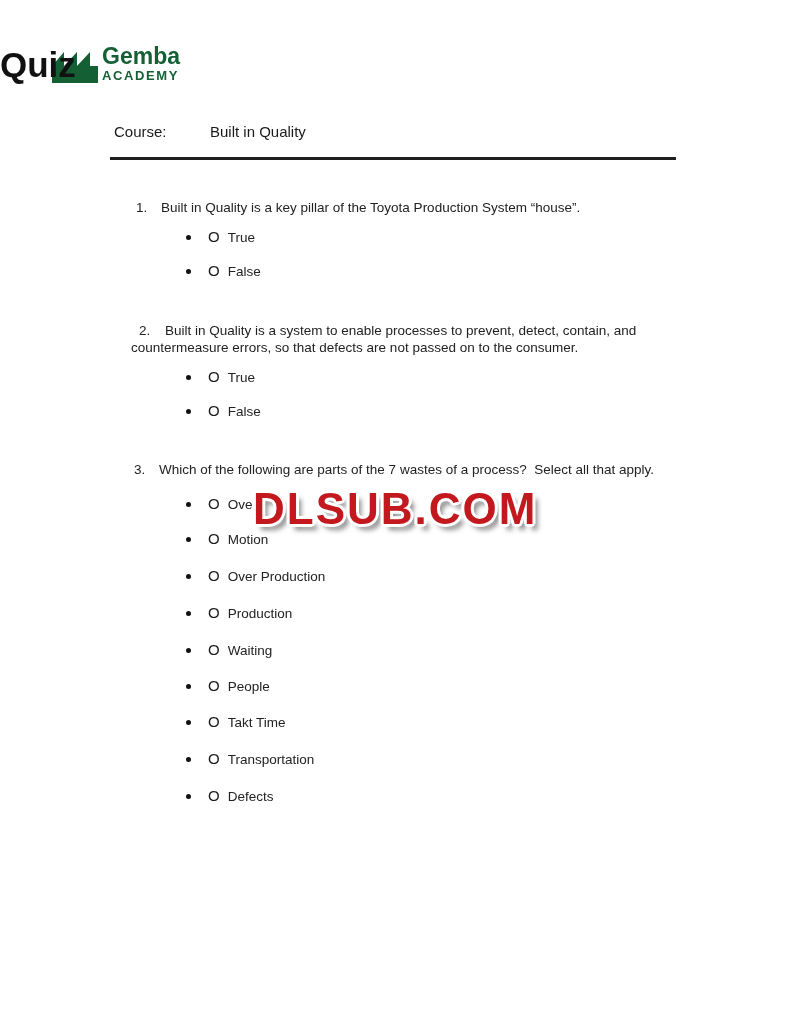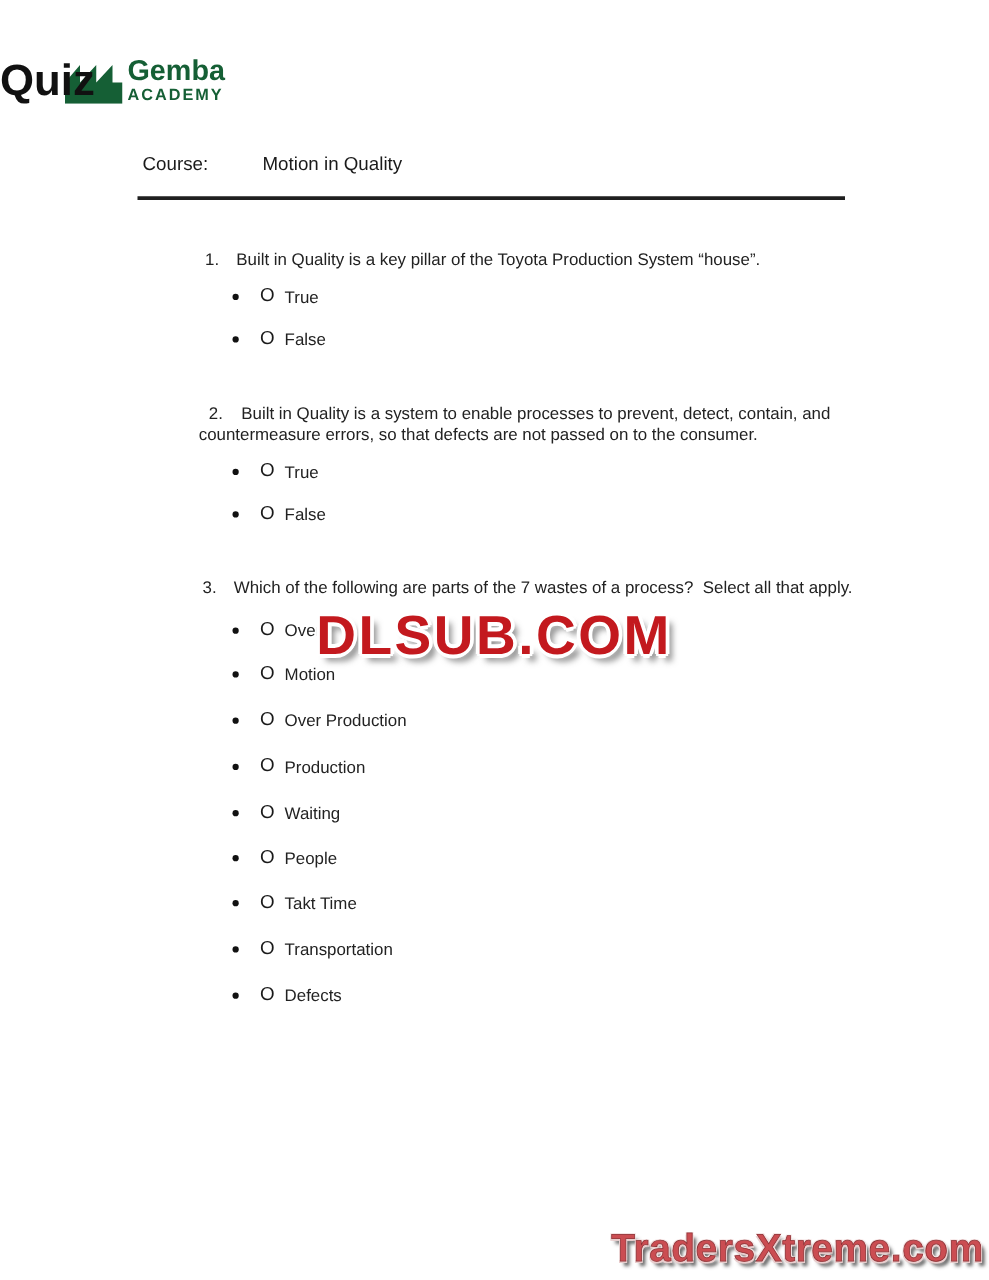--- a/index.html
+++ b/index.html
@@ -100,7 +100,7 @@
   <div class="quiz-title">Quiz</div>
 
   <div class="course-row">
-    <span class="course-label">Course:</span><span class="course-value">Motion in Quality</span>
+    <span class="course-label">Course:</span><span class="course-value">Built in Quality</span>
   </div>
   <div class="course-rule"></div>
 

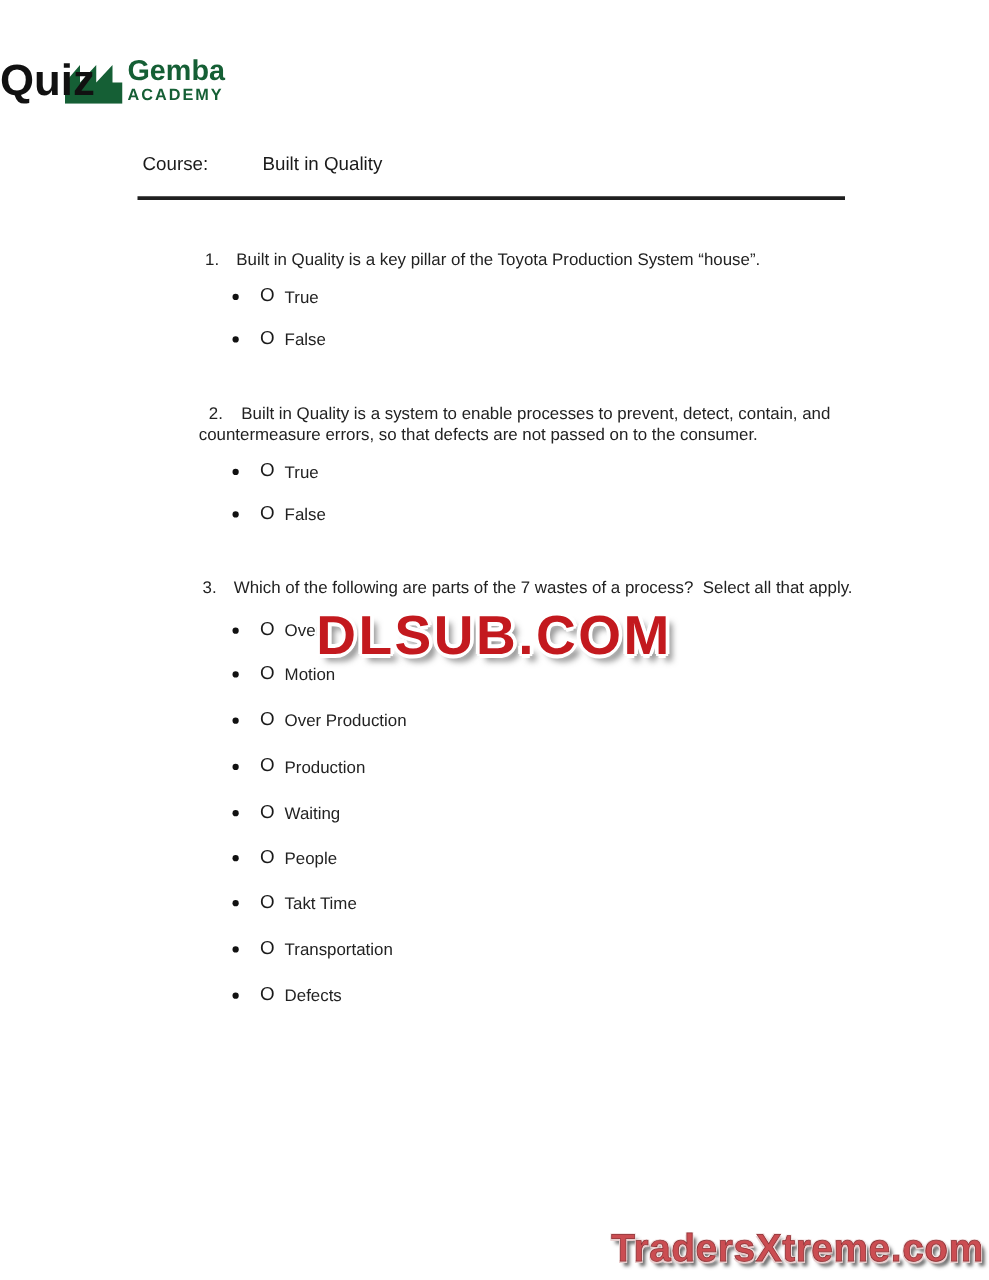--- a/index.html
+++ b/index.html
@@ -38,7 +38,7 @@
   .course-rule { position:absolute; left:110px; top:157px; width:566px; height:3px; background:#1f1f1f; }
 
   
-  .question { position:absolute; font-size:13.5px; color:#222; line-height:17px; white-space:pre-wrap;margin-left:28px; }
+  .question { position:absolute; font-size:13.5px; color:#222; line-height:17px; white-space:pre-wrap; }
   .q-num { display:inline-block; min-width:25px; }
   .q1 { left:136px; top:199px; }
   .q2 { left:131px; top:322px; width:545px; }

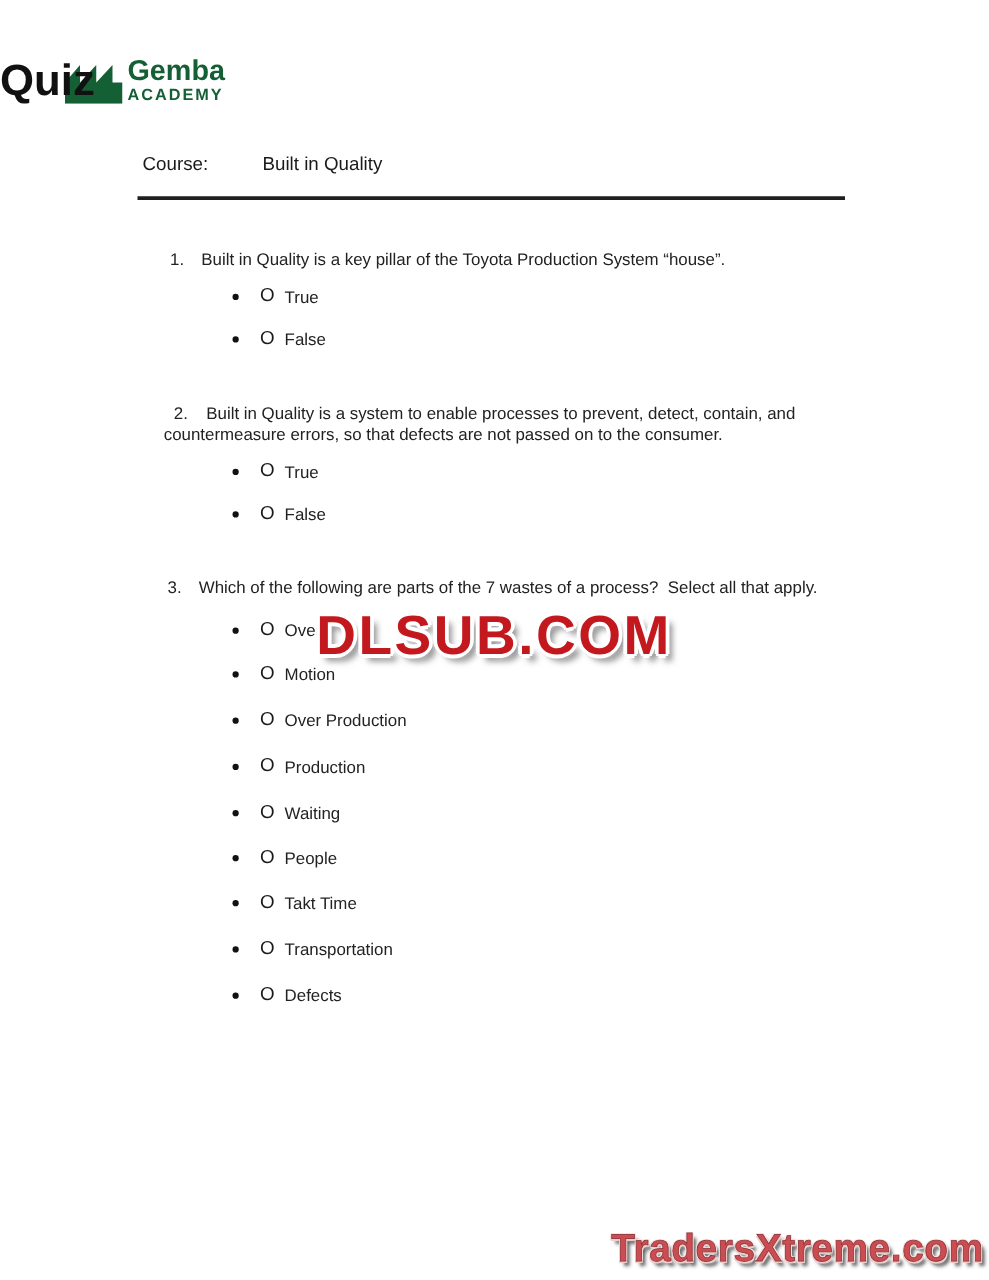--- a/index.html
+++ b/index.html
@@ -180,7 +180,6 @@
 
   <div class="wm-dlsub">DLSUB.COM</div>
 
-  <div class="wm-traders">TradersXtreme.com</div>
 
 </div>
 

